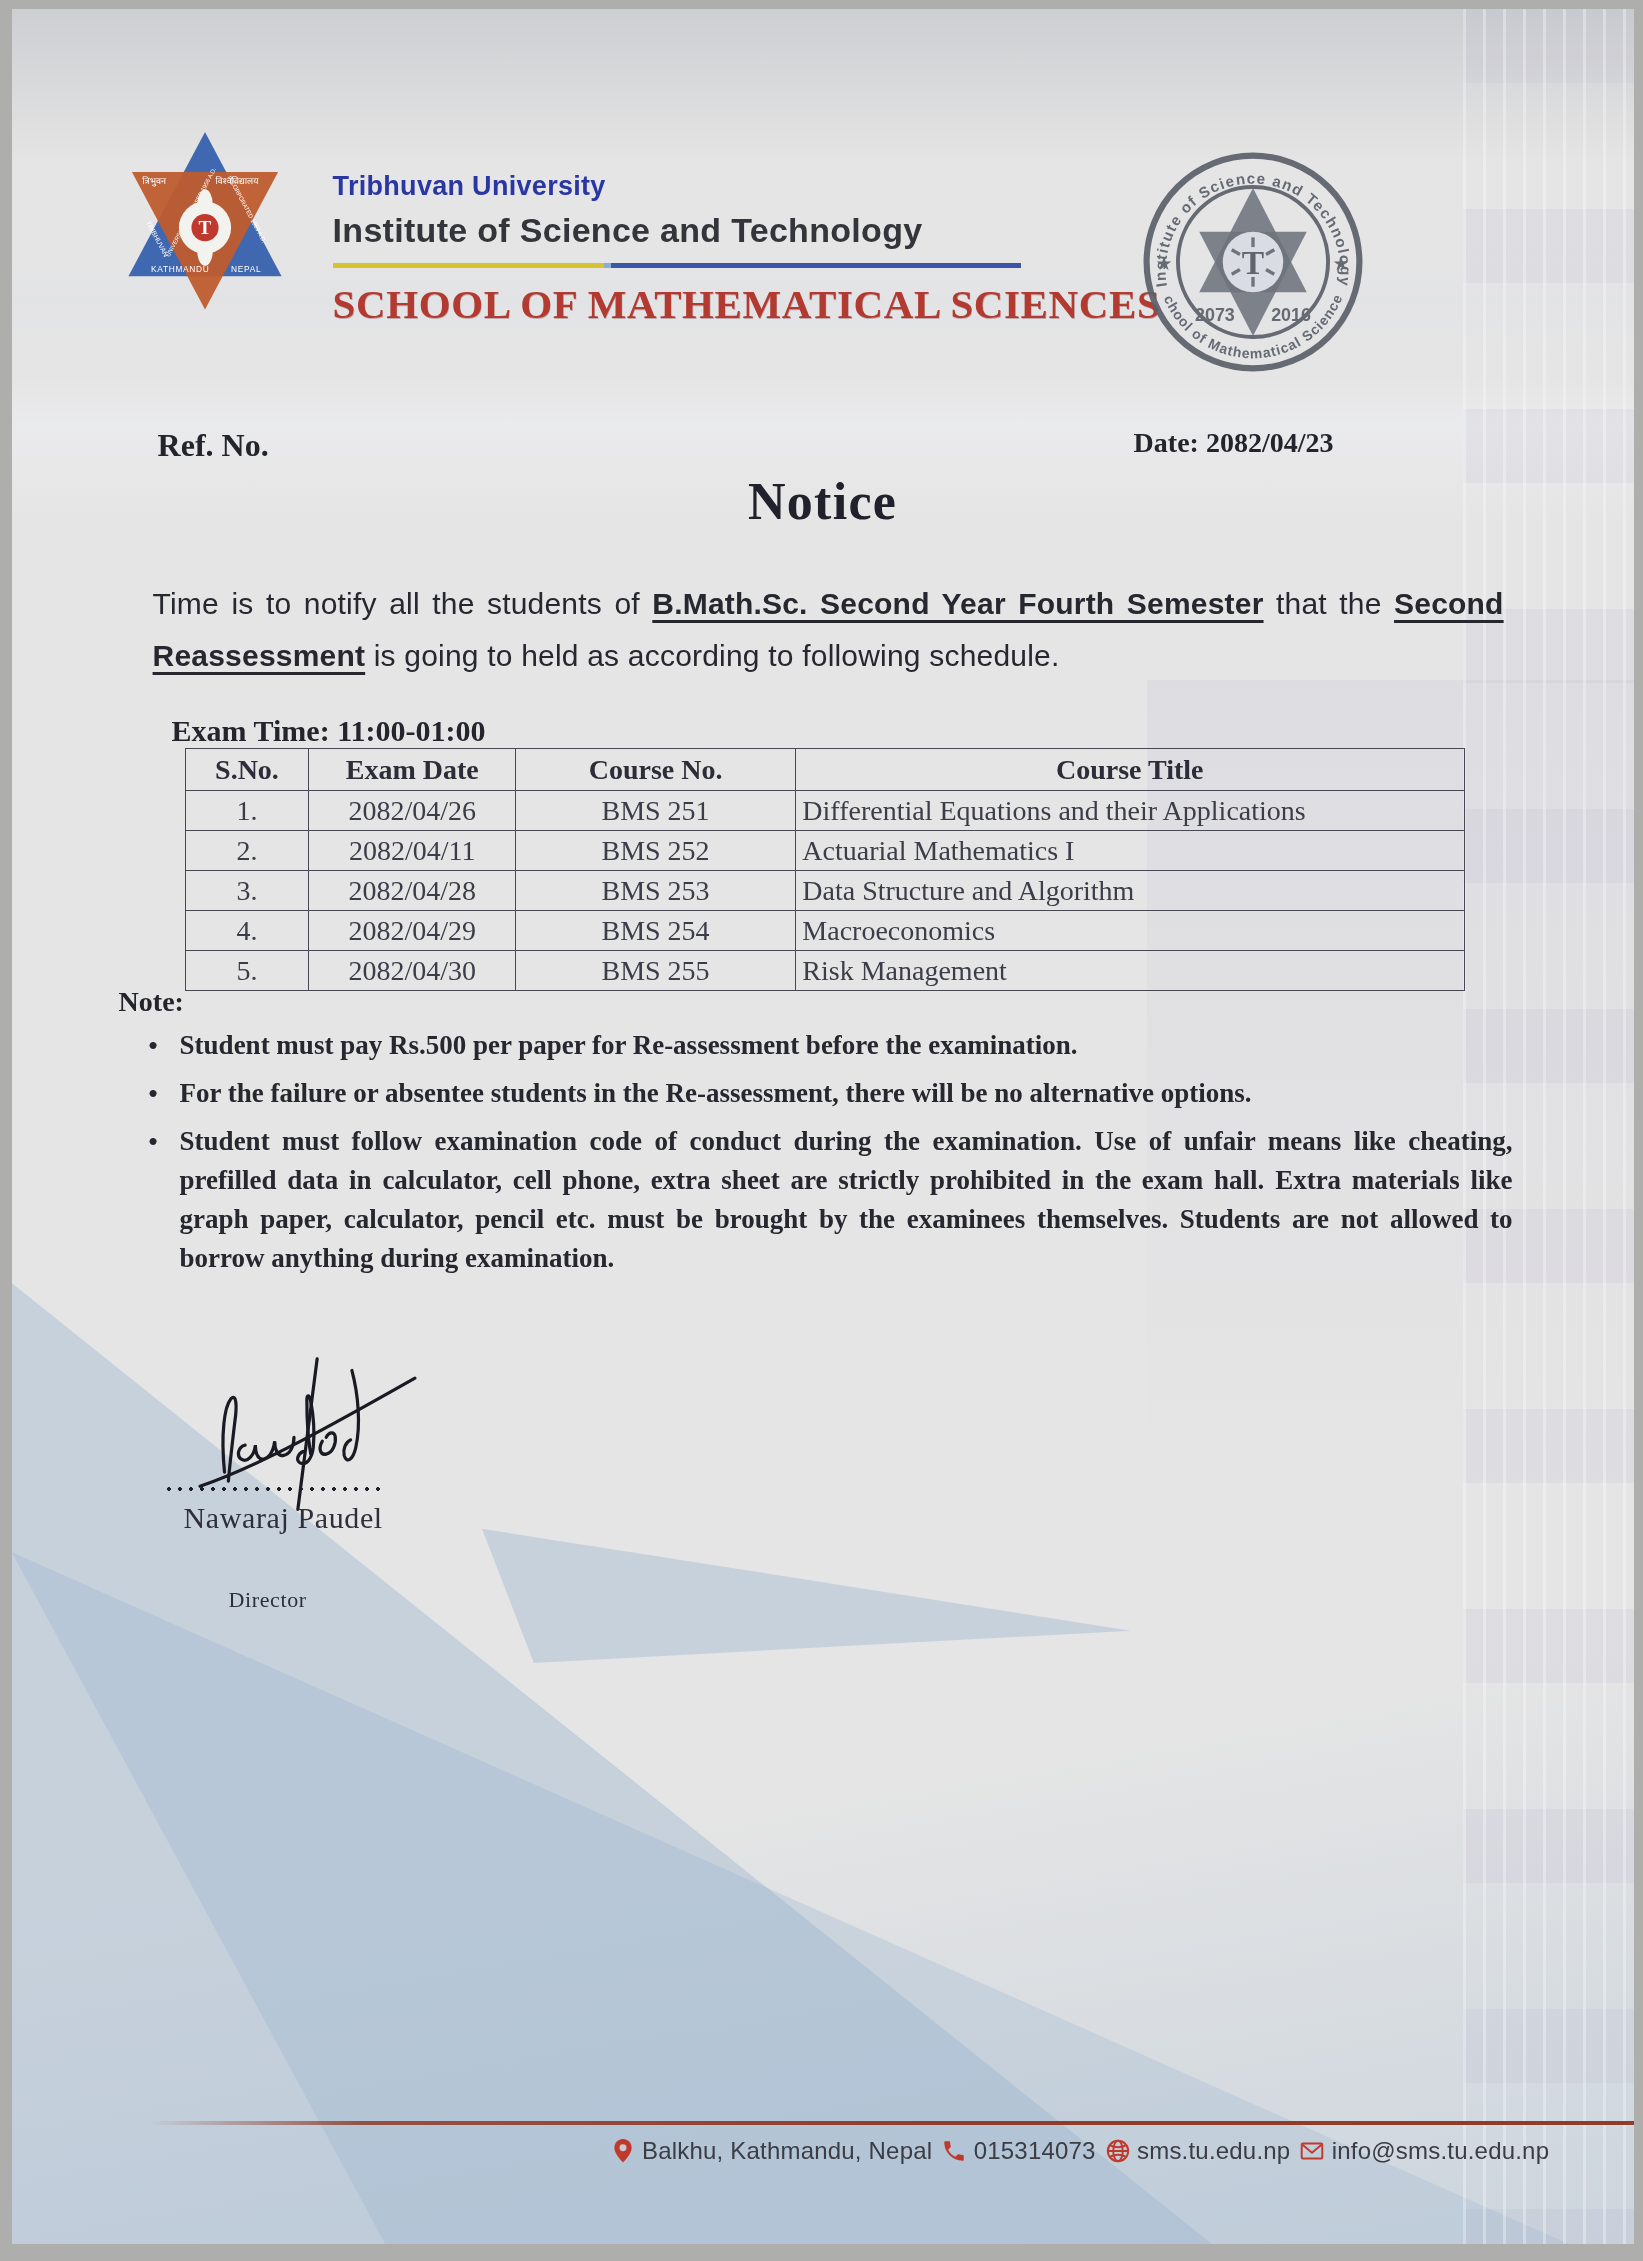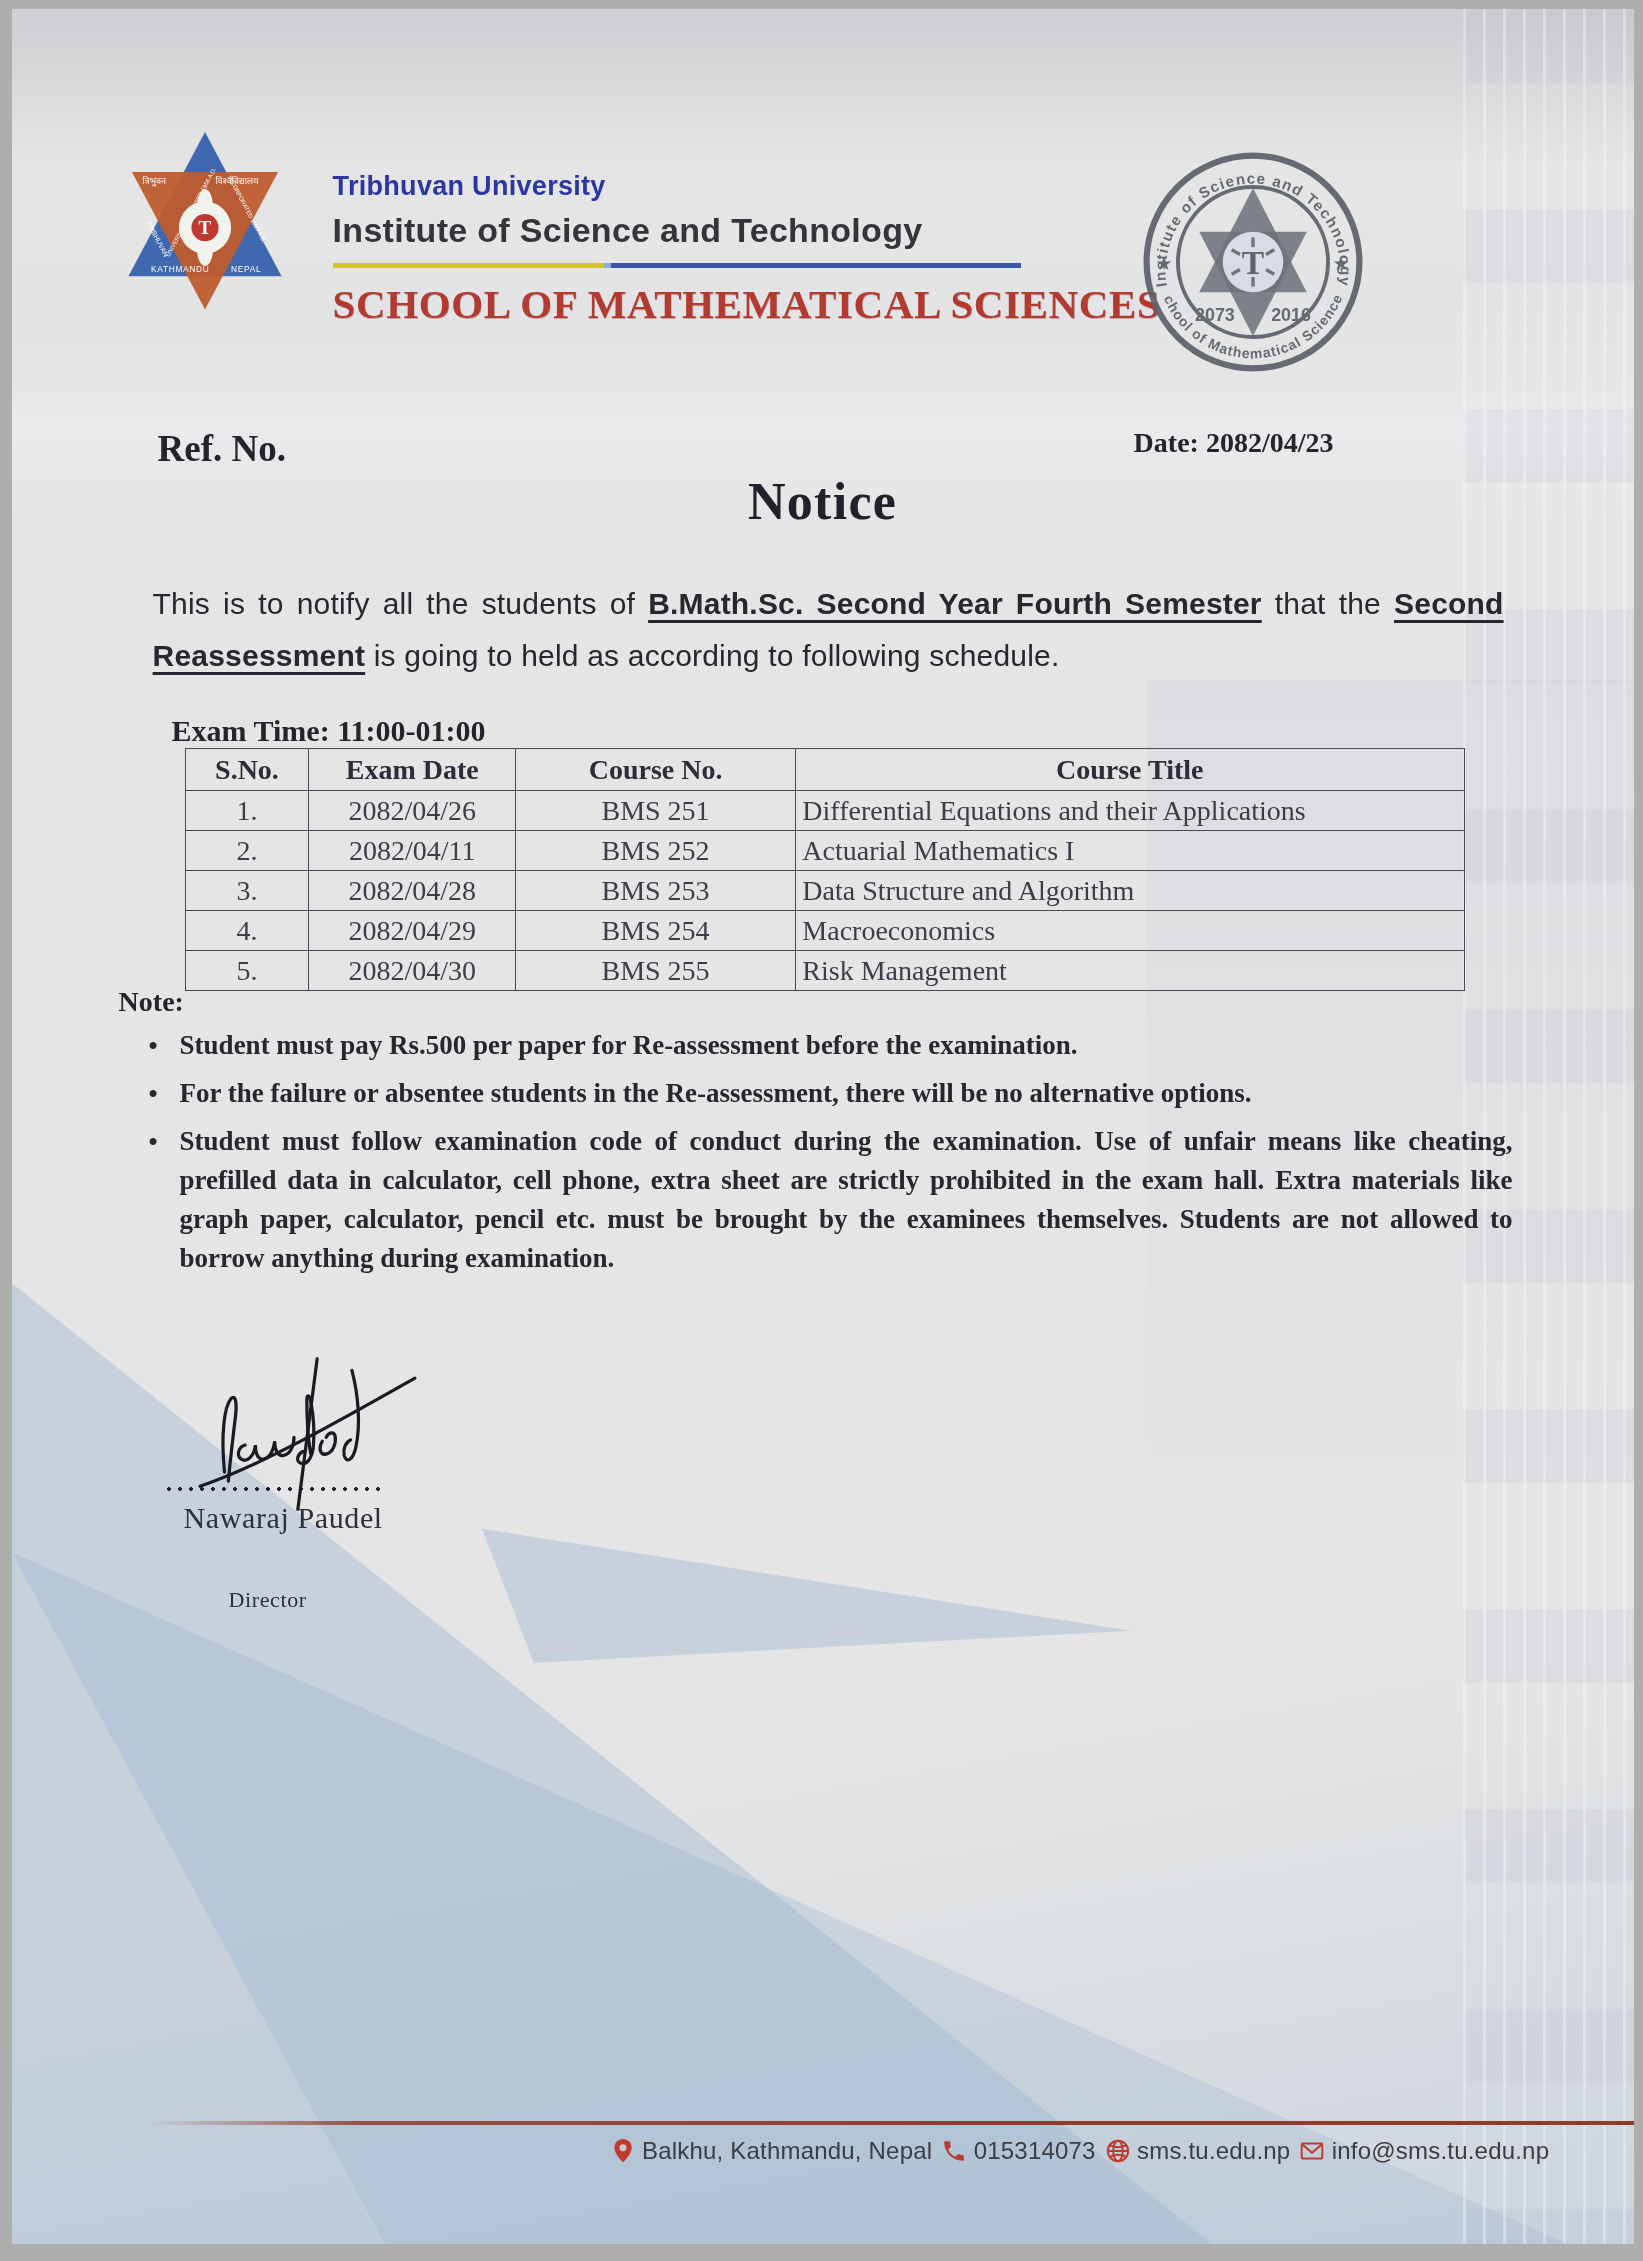--- a/index.html
+++ b/index.html
@@ -52,7 +52,7 @@
     font-family:"Liberation Serif",serif;color:#b23a31;letter-spacing:0.6px;
     text-shadow:0.6px 0.6px 0 rgba(110,40,40,.3);}
   .seal{position:absolute;left:1129px;top:141px;width:224px;height:224px;opacity:.92;}
-  .ref-no{position:absolute;left:146px;top:418px;font-size:37px;font-weight:bold;
+  .ref-no{position:absolute;left:146px;top:418px;font-size:32px;font-weight:bold;
     font-family:"Liberation Serif",serif;color:#23242c;}
   .date{position:absolute;left:1122px;top:418px;font-size:28px;font-weight:bold;
     font-family:"Liberation Serif",serif;color:#23242c;}

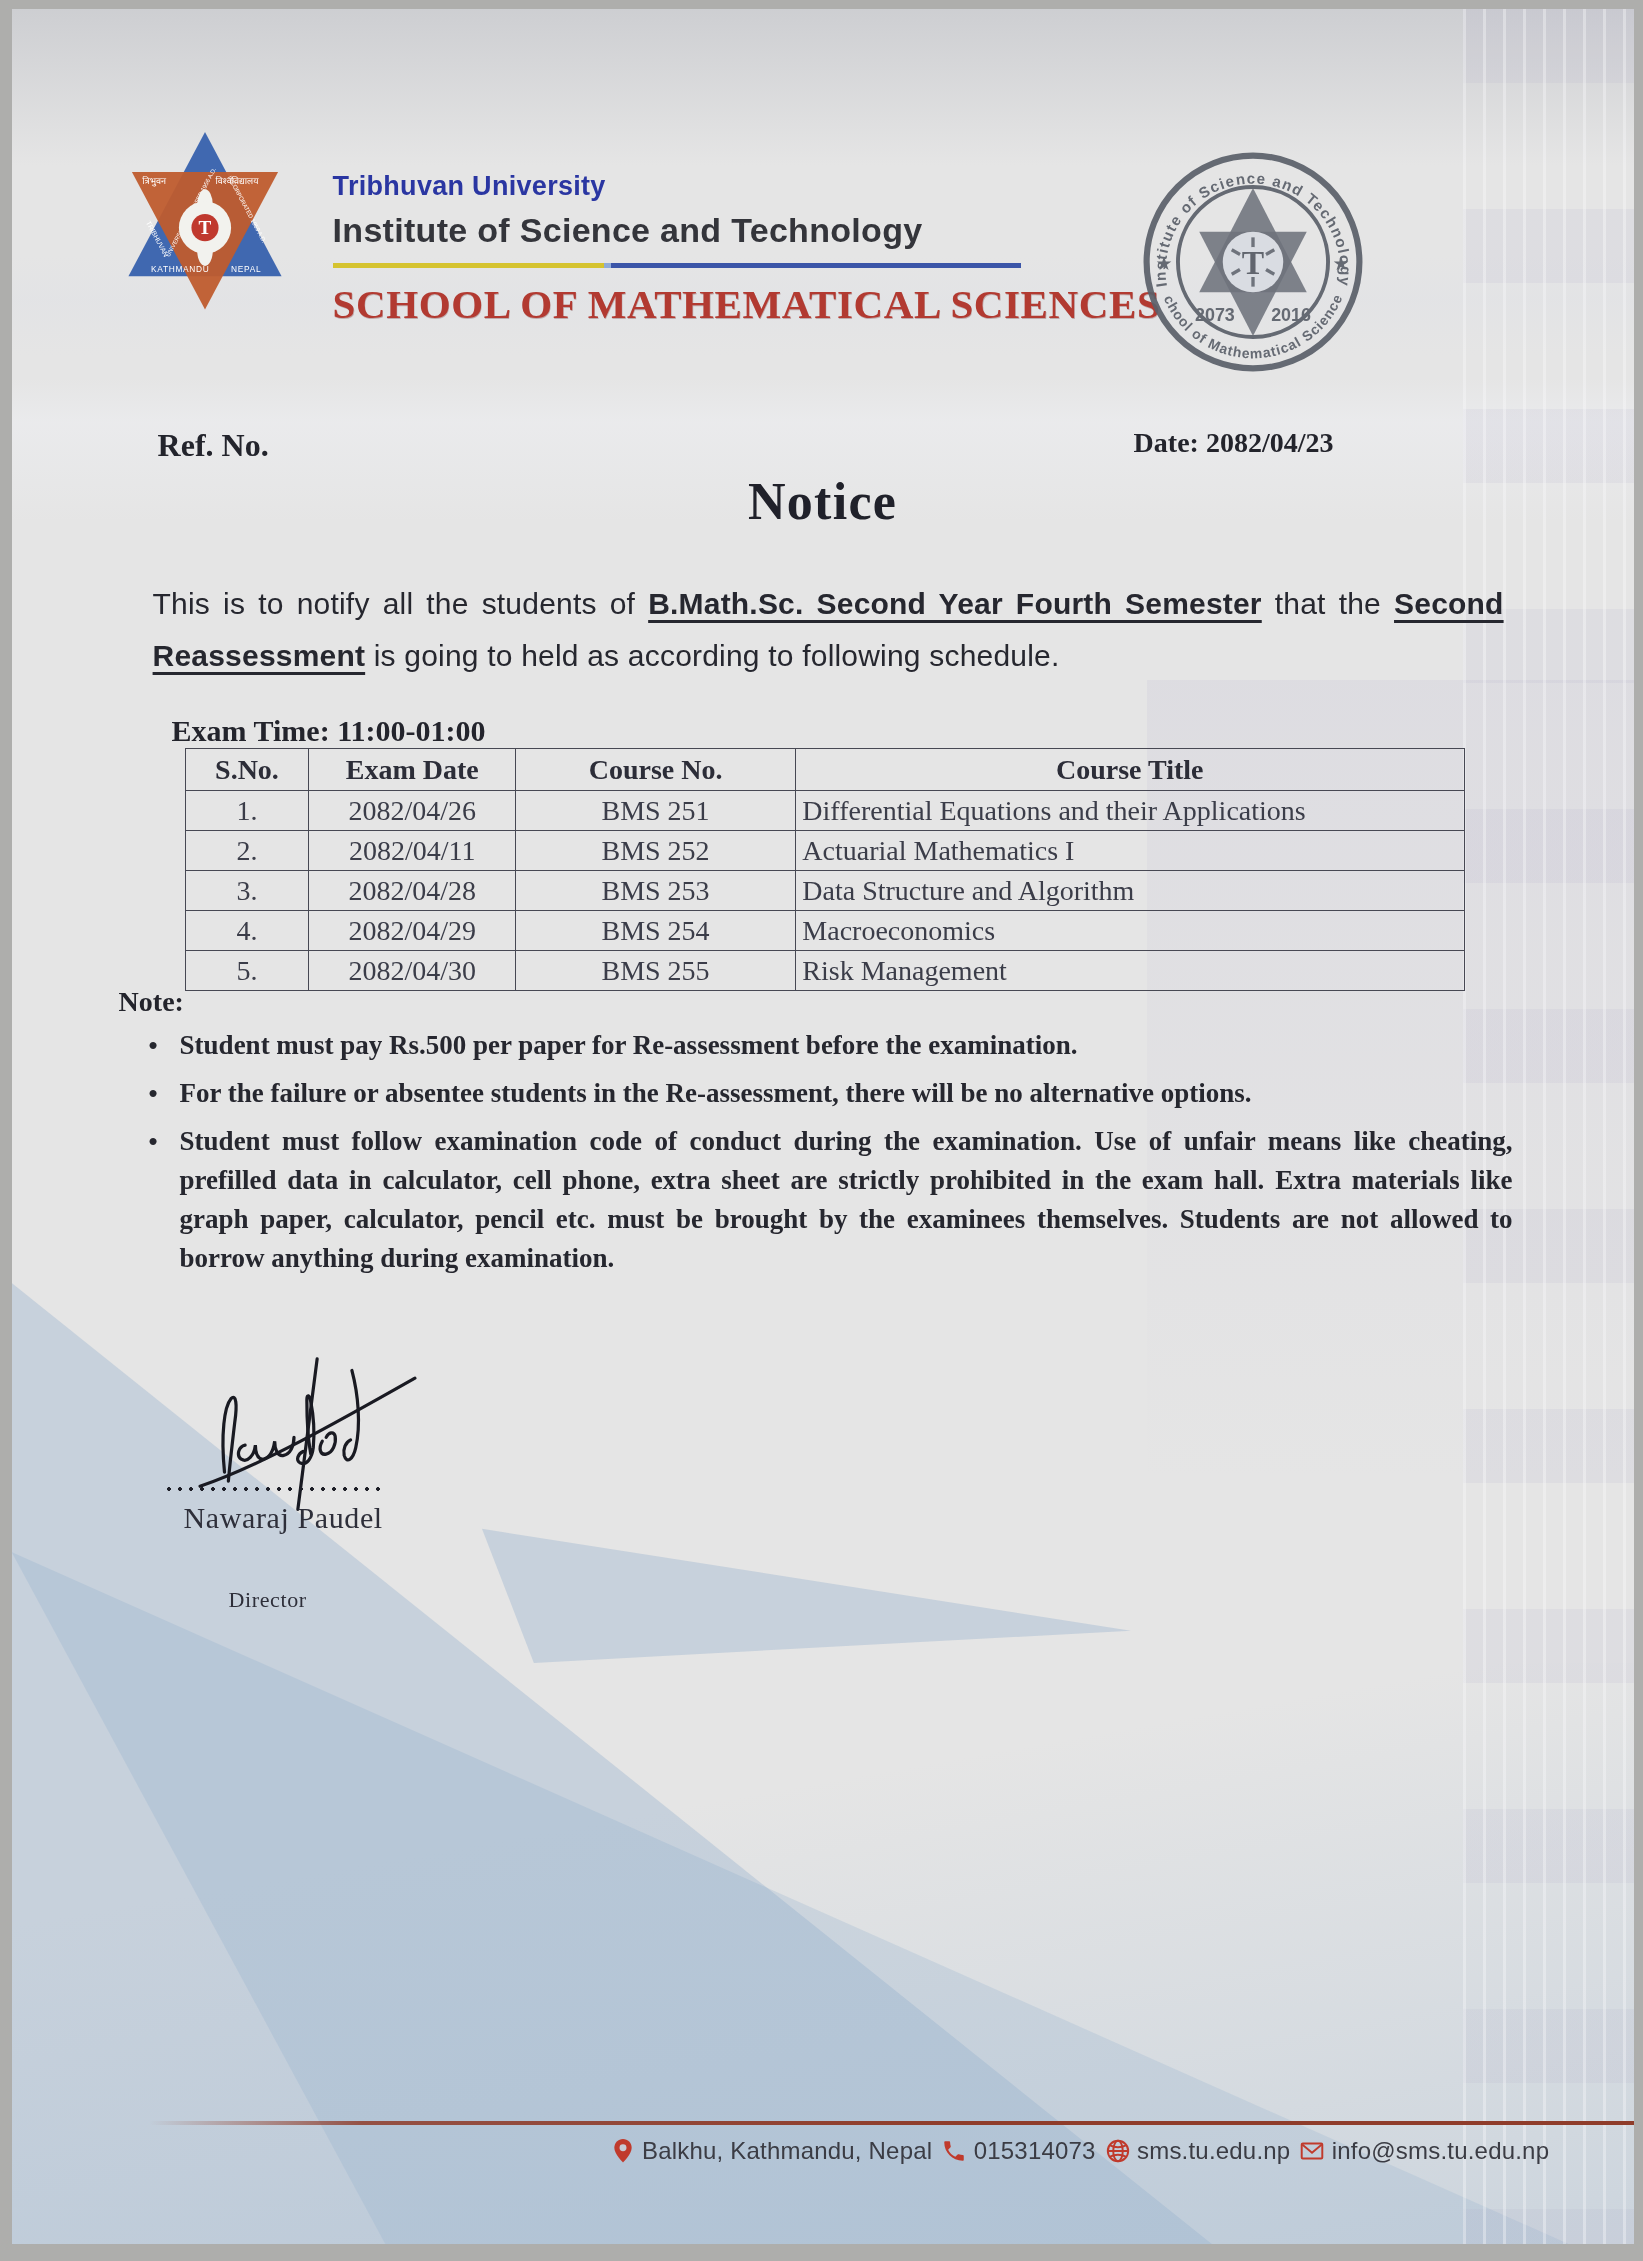--- a/index.html
+++ b/index.html
@@ -180,7 +180,7 @@
   <div class="date">Date: 2082/04/23</div>
   <div class="notice-title">Notice</div>
 
-  <div class="intro"><span>This is to notify all the students of </span><b>B.Math.Sc. Second Year Fourth Semester</b><span> that the </span><b>Second Reassessment</b><span> is going to held as according to following schedule.</span></div>
+  <div class="intro"><span>Time is to notify all the students of </span><b>B.Math.Sc. Second Year Fourth Semester</b><span> that the </span><b>Second Reassessment</b><span> is going to held as according to following schedule.</span></div>
 
   <div class="exam-time">Exam Time: 11:00-01:00</div>
 

